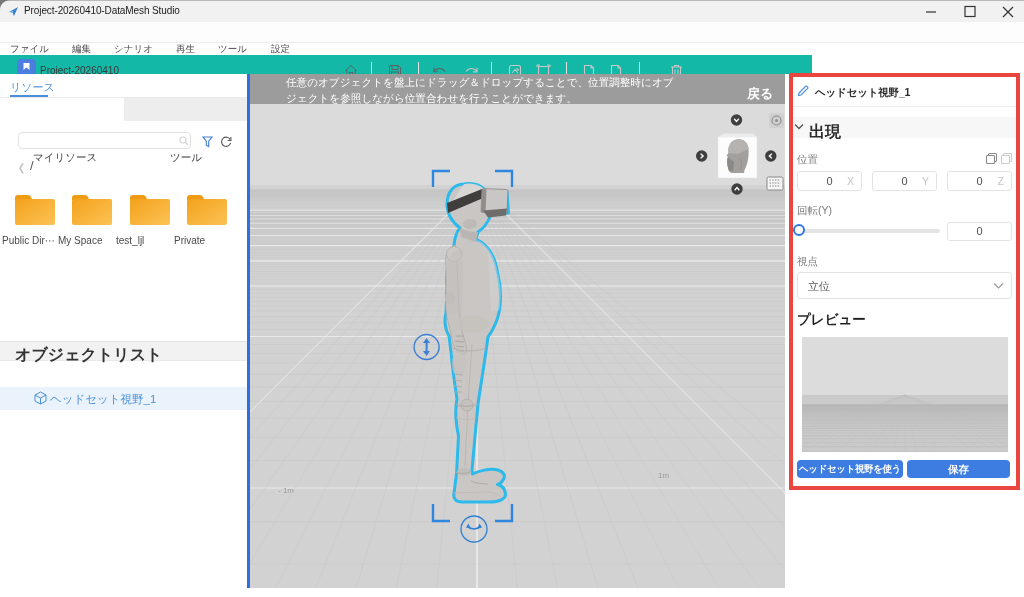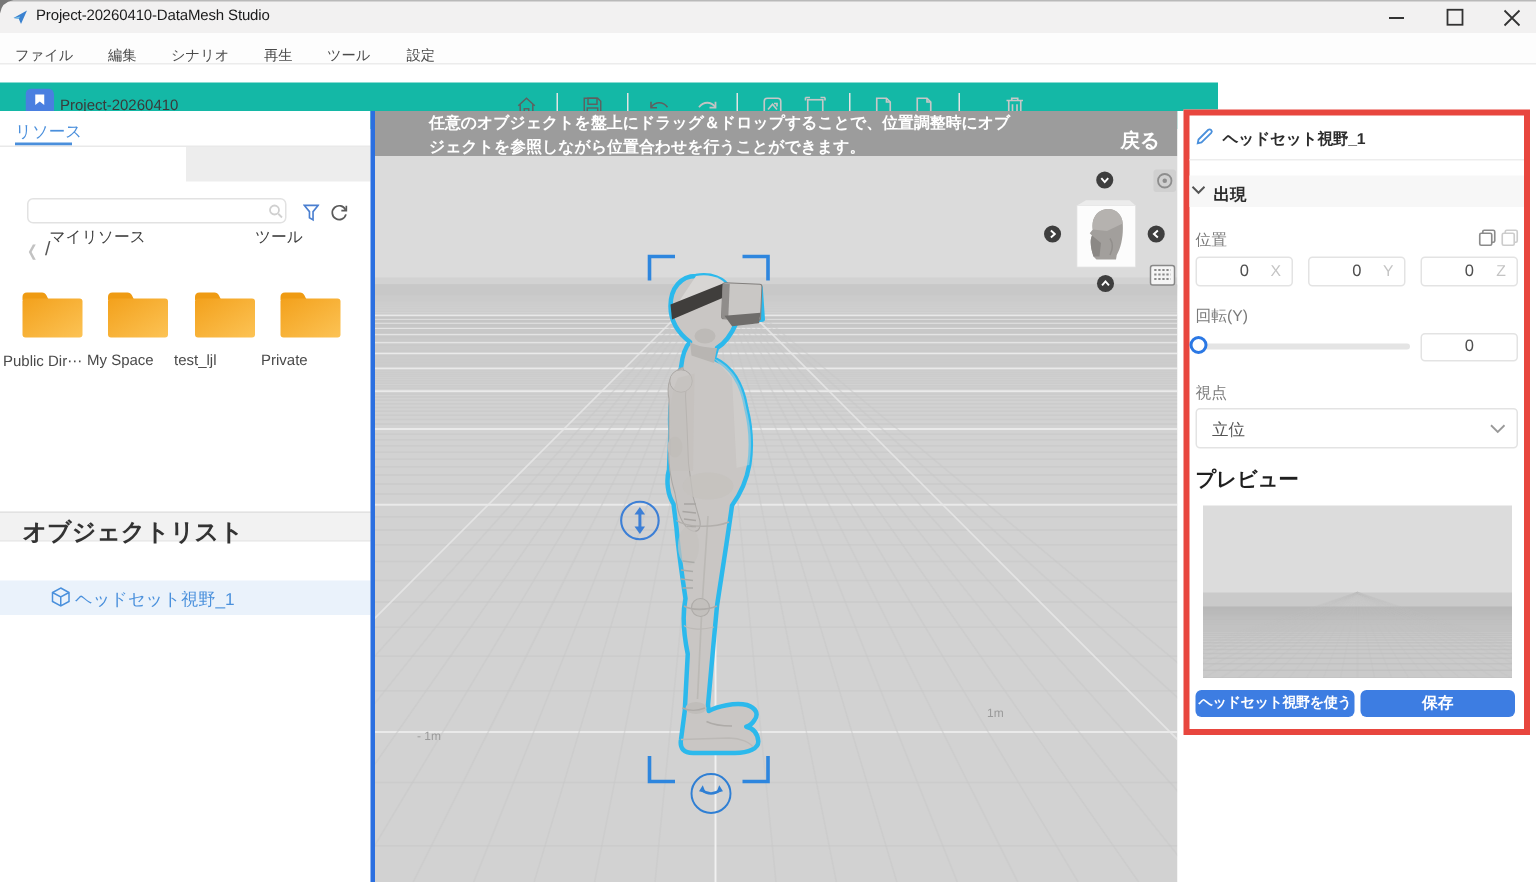--- a/index.html
+++ b/index.html
@@ -11,7 +11,7 @@
 #titletext{left:24px;top:5px;font-size:10px;letter-spacing:-0.1px;color:#1b1b1b;}
 
 #menubar{left:0;top:22px;width:1024px;height:21px;background:#fdfdfd;border-bottom:1px solid #ececec;box-sizing:border-box;}
-.menuitem{position:absolute;top:31px;font-size:9.5px;color:#4a4a4a;}
+.menuitem{position:absolute;top:43px;font-size:9.5px;color:#4a4a4a;}
 
 #toolbar{left:0;top:55px;width:812px;height:31px;background:#14b8a6;}
 #projname{left:40px;top:10px;font-size:10px;color:#3a3a3a;}

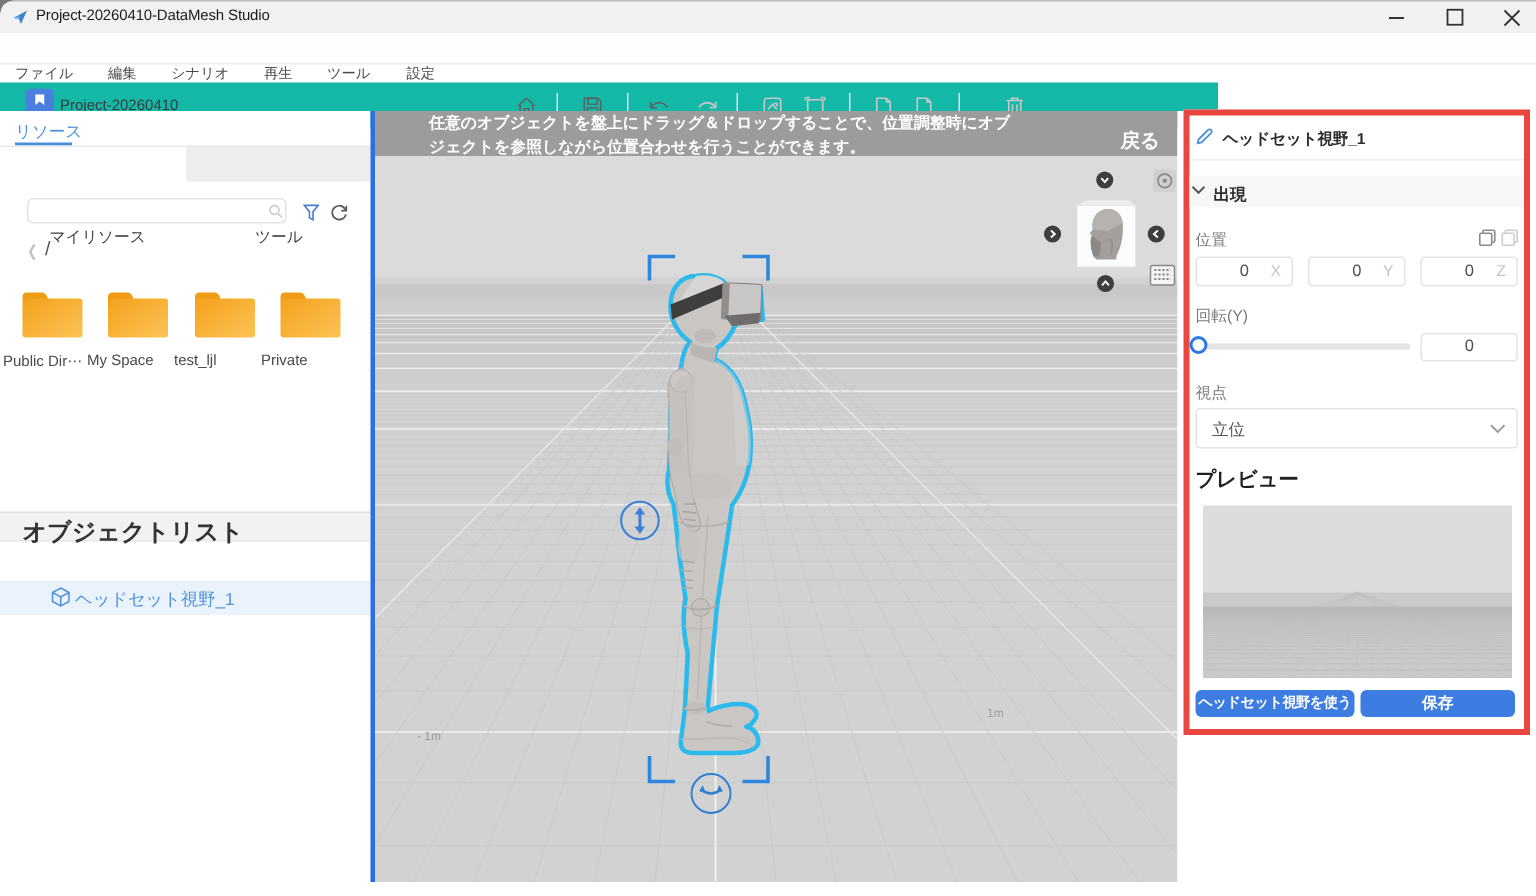--- a/index.html
+++ b/index.html
@@ -36,7 +36,7 @@
 
 #viewport{left:250px;top:74px;width:535px;height:514px;background:#dbdbdb;overflow:hidden;}
 #banner{left:0px;top:-1px;width:535px;height:31px;background:#9c9c9c;}
-#bannertext{left:36px;top:1px;font-size:10.6px;line-height:15.5px;color:#fff;font-weight:bold;white-space:nowrap;}
+#bannertext{left:36px;top:1px;font-size:10.6px;line-height:15.5px;color:#fff;font-weight:normal;white-space:nowrap;}
 #backbtn{left:497px;top:11px;font-size:13px;color:#fff;font-weight:bold;}
 
 #rightpanel{left:785px;top:74px;width:239px;height:523px;background:#fff;}

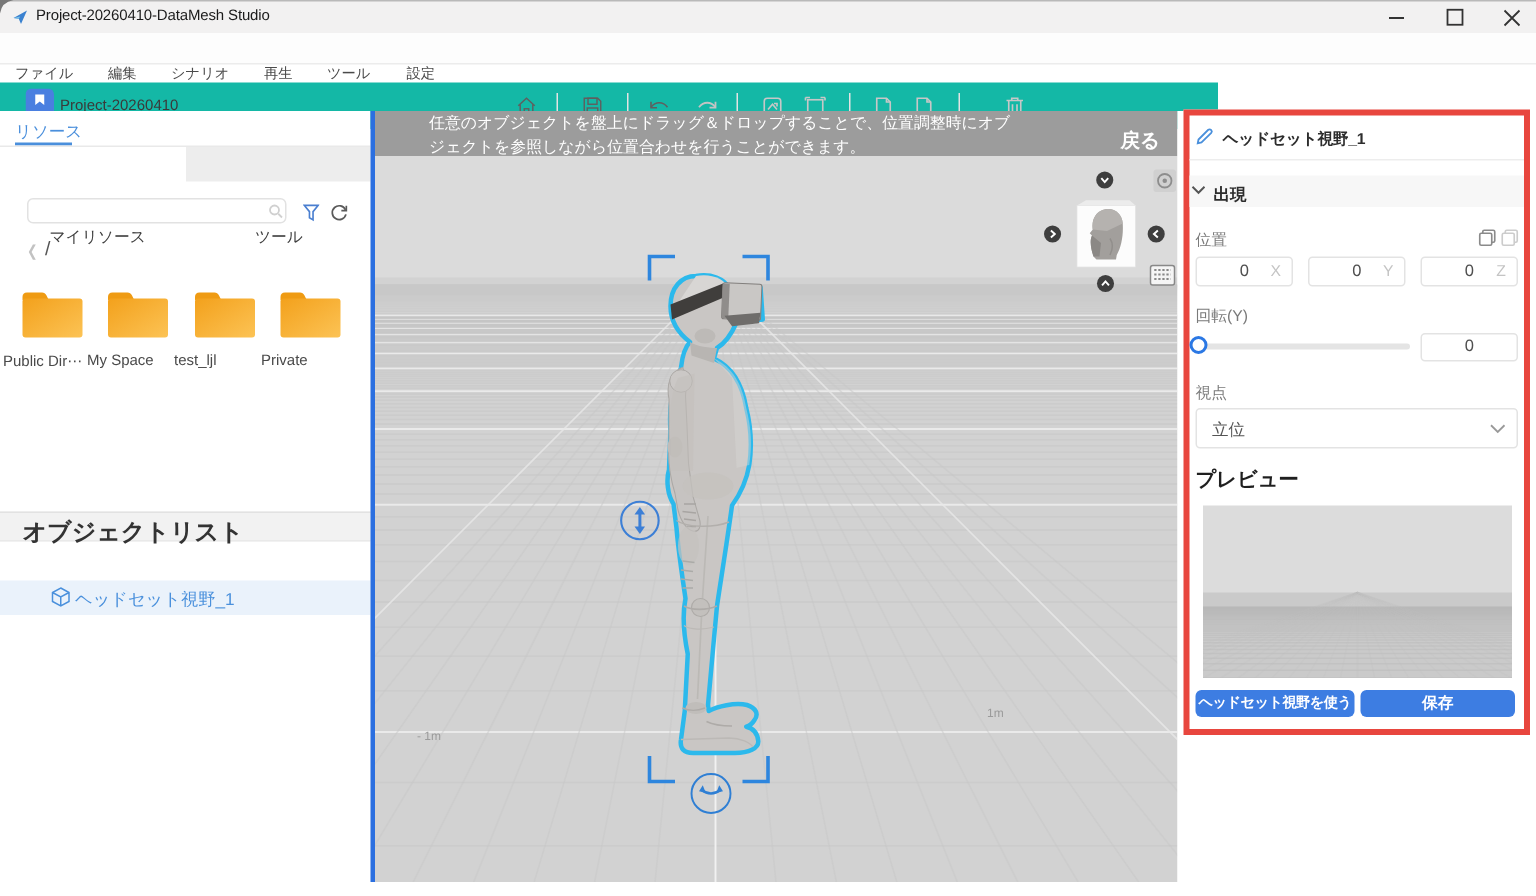--- a/index.html
+++ b/index.html
@@ -44,7 +44,7 @@
 #rp-head{left:815px;top:85.5px;font-size:10.5px;font-weight:bold;color:#2d2d2d;letter-spacing:-0.2px;}
 #rp-div1{left:793px;top:106px;width:223px;height:1px;background:#ededed;}
 #rp-secbar{left:793px;top:117px;width:223px;height:21px;background:#f7f7f7;}
-#rp-sectxt{left:809px;top:122px;font-size:11px;font-weight:bold;color:#2d2d2d;}
+#rp-sectxt{left:809px;top:122px;font-size:16px;font-weight:bold;color:#2d2d2d;}
 #rp-pos{left:797px;top:153px;font-size:10.5px;color:#7a7a7a;}
 .numbox{position:absolute;top:171px;width:65px;height:20px;border:1px solid #e3e3e3;border-radius:3px;box-sizing:border-box;background:#fff;}
 .numval{position:absolute;top:3px;width:100%;text-align:center;font-size:11px;color:#4f4f4f;}

